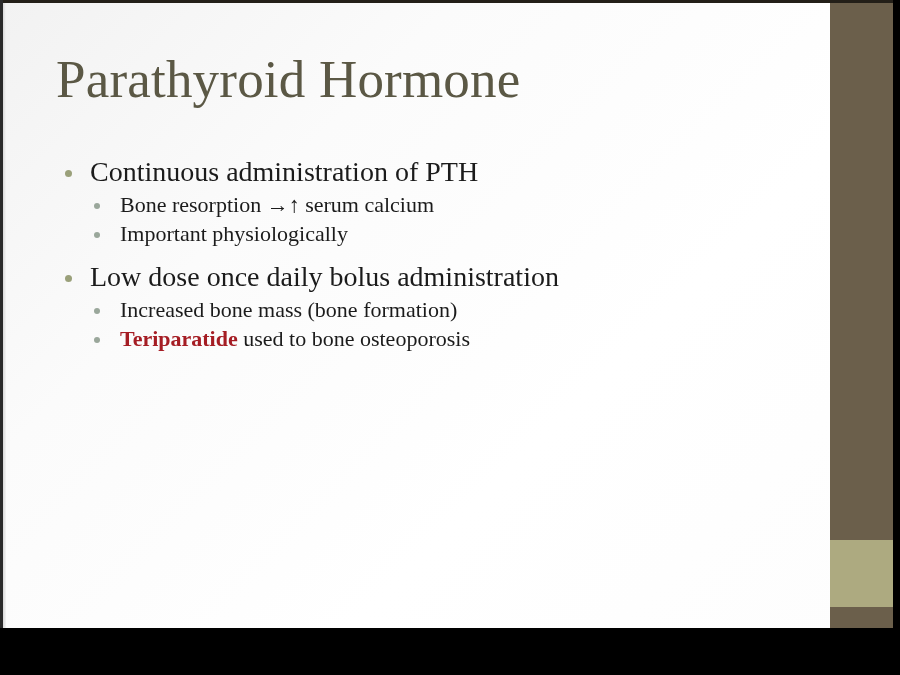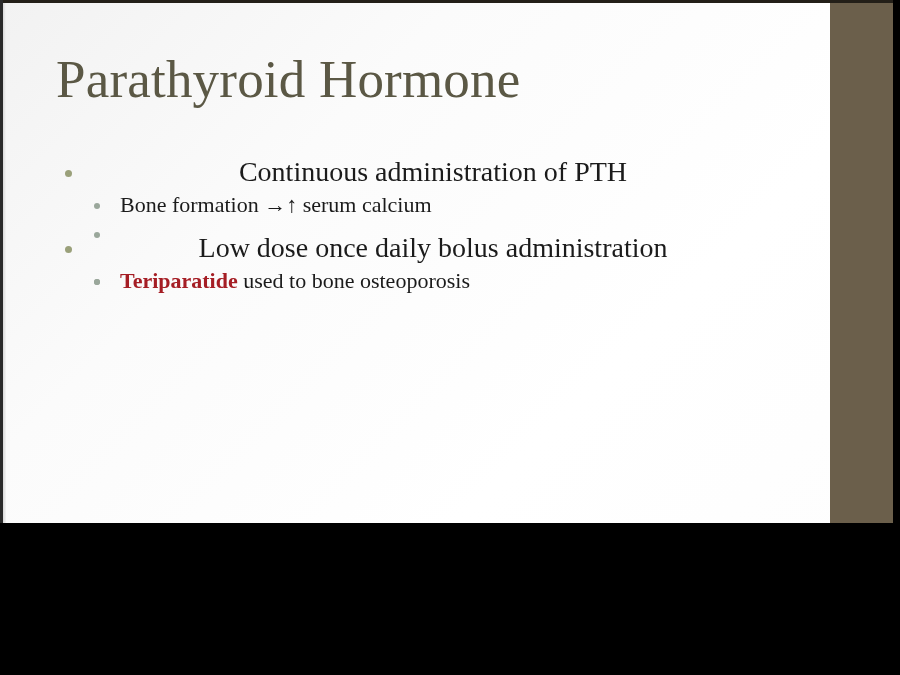--- a/index.html
+++ b/index.html
@@ -17,7 +17,7 @@
   #slide {
     position: relative;
     width: 900px;
-    height: 523px;
+    height: 628px;
     background: #000000;
     overflow: hidden;
   }

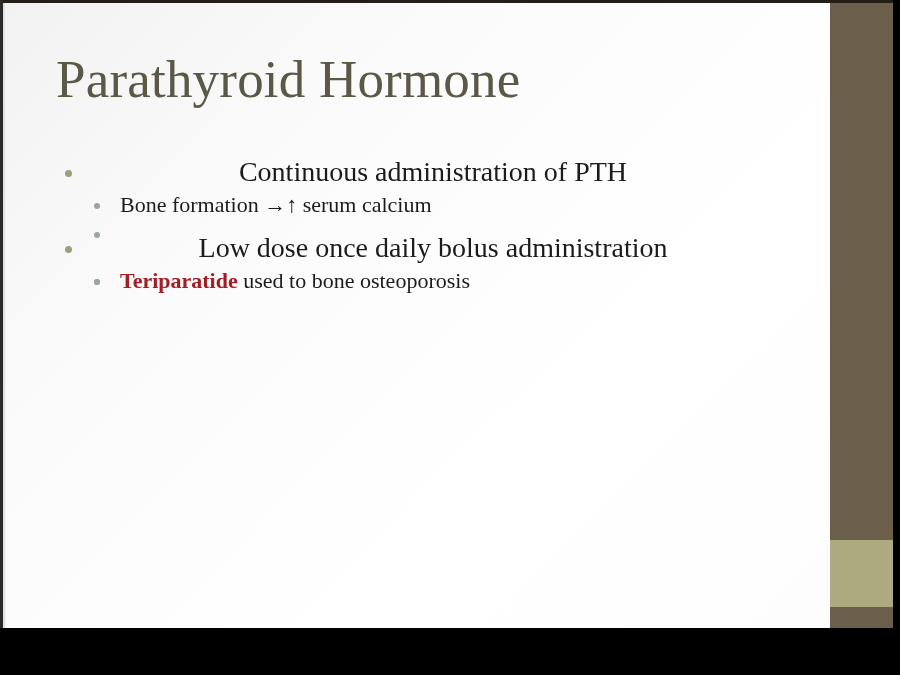--- a/index.html
+++ b/index.html
@@ -107,7 +107,6 @@
     color: #1b1b1b;
     margin-bottom: 8px;
     white-space: nowrap;
-    text-align: center;
   }
   .lvl1 .dot {
     position: absolute;

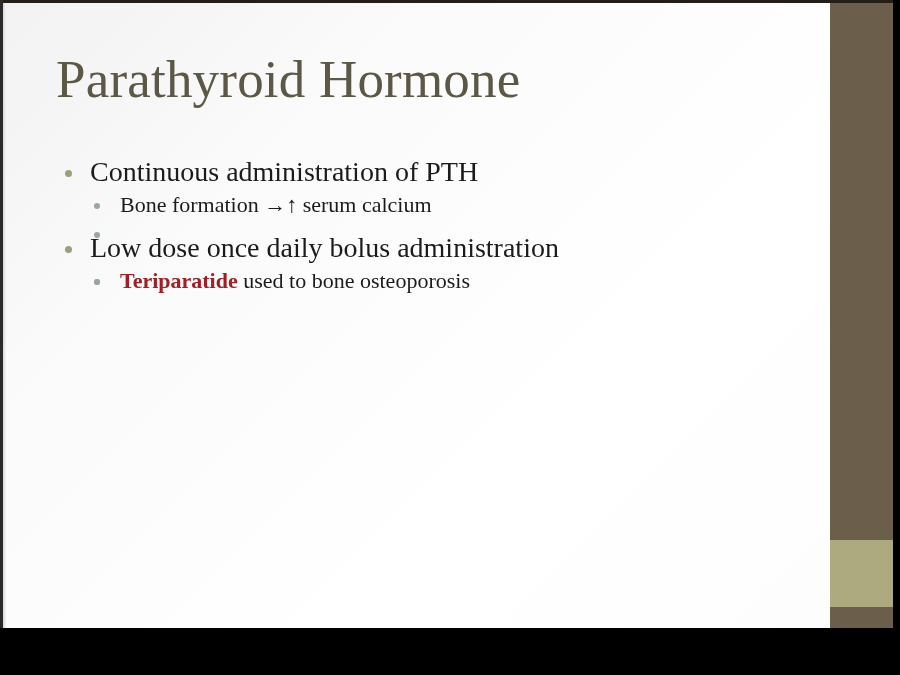--- a/index.html
+++ b/index.html
@@ -172,7 +172,7 @@
       </div>
       <div class="lvl2">
         <span class="dot"></span>
-        <span class="arrow">Bone formation →↑ serum calcium</span>
+        <span class="arrow">Bone resorption →↑ serum calcium</span>
       </div>
       <div class="lvl2">
         <span class="dot"></span>

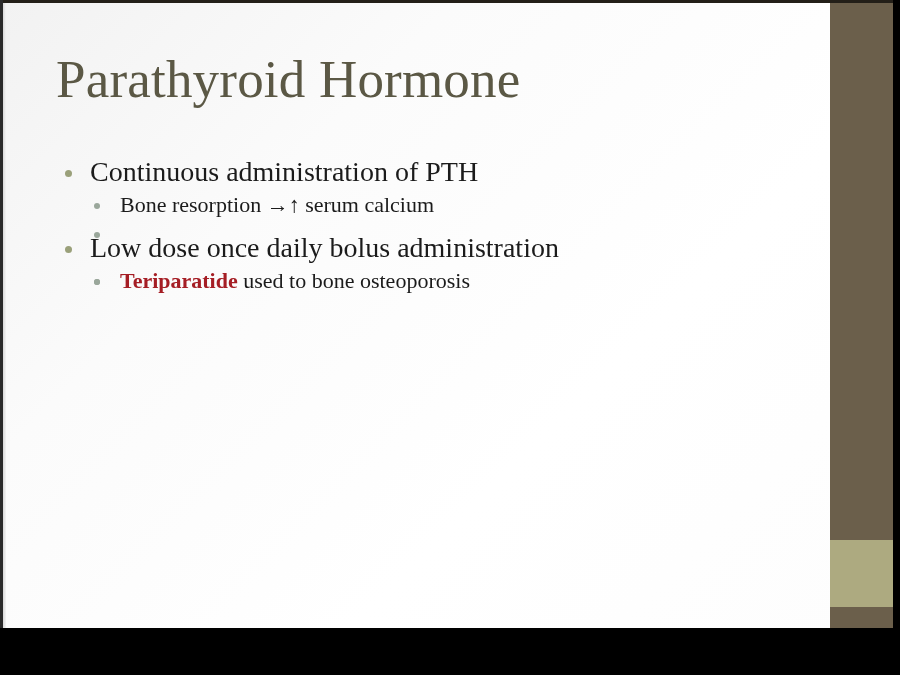--- a/index.html
+++ b/index.html
@@ -176,6 +176,7 @@
       </div>
       <div class="lvl2">
         <span class="dot"></span>
+        <span>Important physiologically</span>
       </div>
     </div>
 

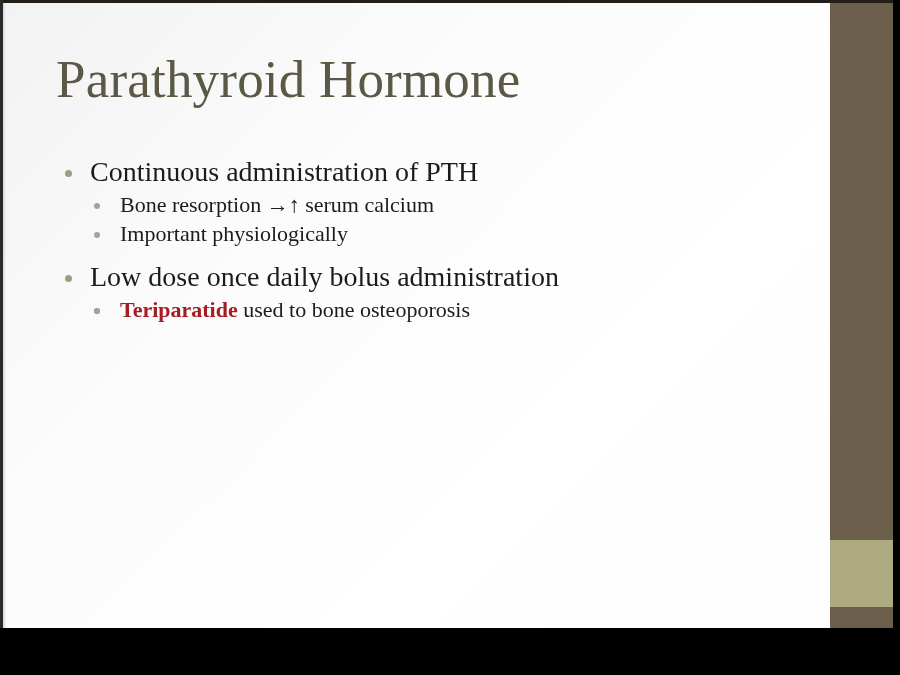--- a/index.html
+++ b/index.html
@@ -189,6 +189,7 @@
       </div>
       <div class="lvl2">
         <span class="dot"></span>
+        <span>Increased bone mass (bone formation)</span>
       </div>
       <div class="lvl2">
         <span class="dot"></span>

